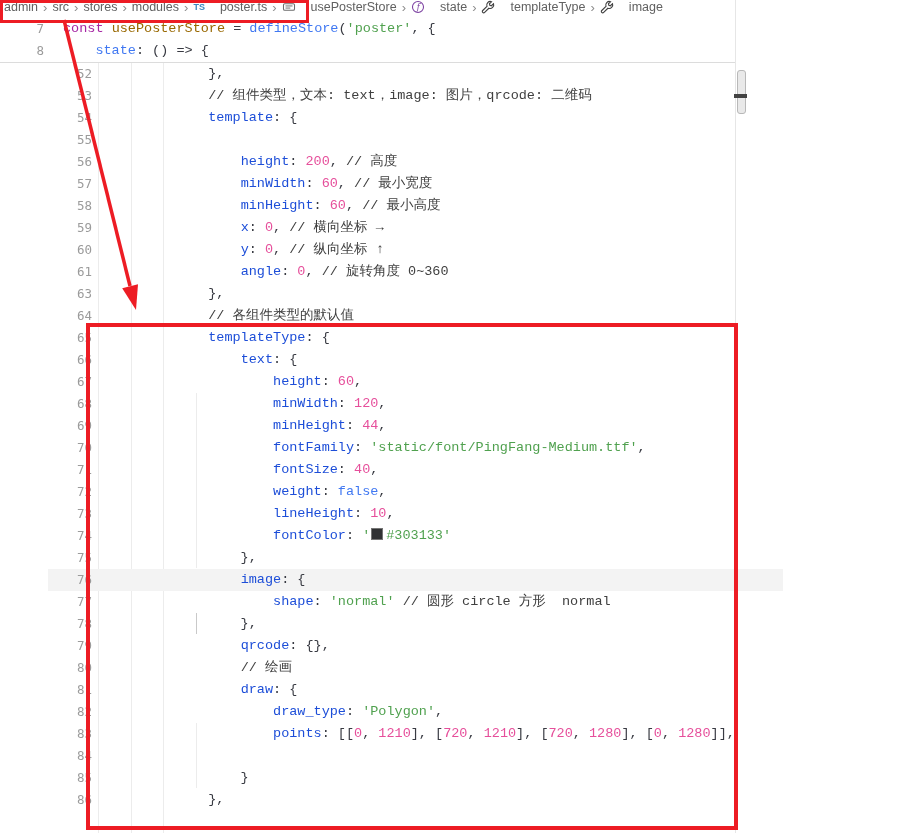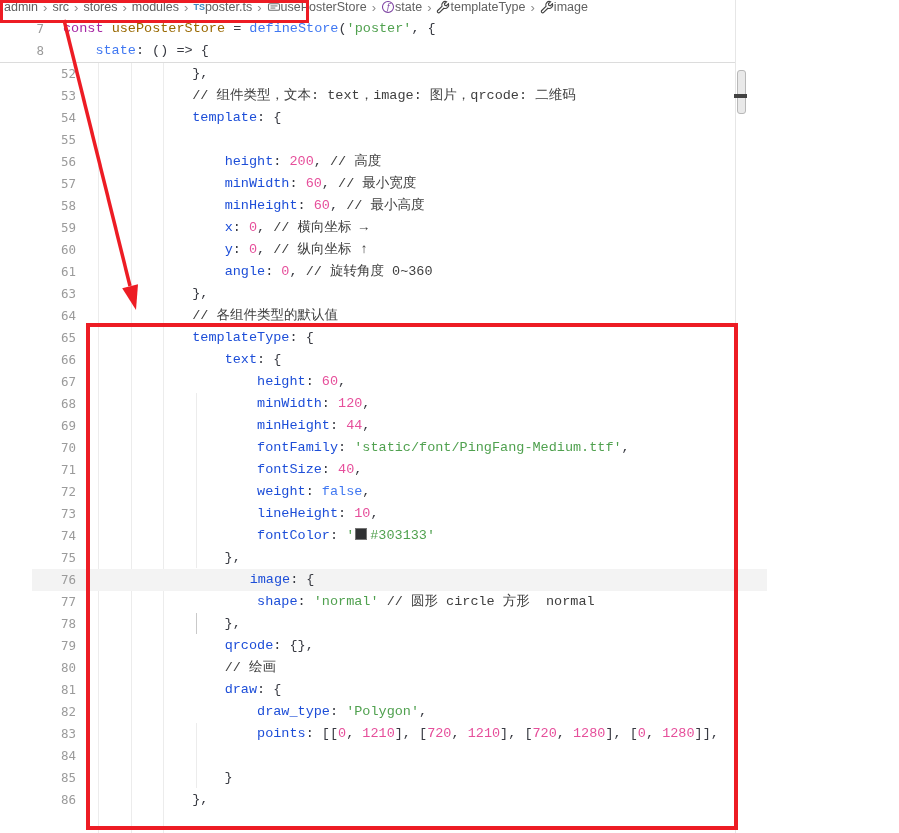--- a/index.html
+++ b/index.html
@@ -15,7 +15,7 @@
   }
   .bc-item{display:inline-flex;align-items:center;cursor:pointer;}
   .bc-sep{margin:0 5px;color:#8d8d8d;font-size:13px;}
-  .bc-icon{display:inline-flex;margin-right:0;align-items:center;}
+  .bc-icon{display:inline-flex;margin-right:15px;align-items:center;}
   .ts-badge{font-size:9px;font-weight:bold;color:#3b89c0;letter-spacing:0;}
   
   .sticky{

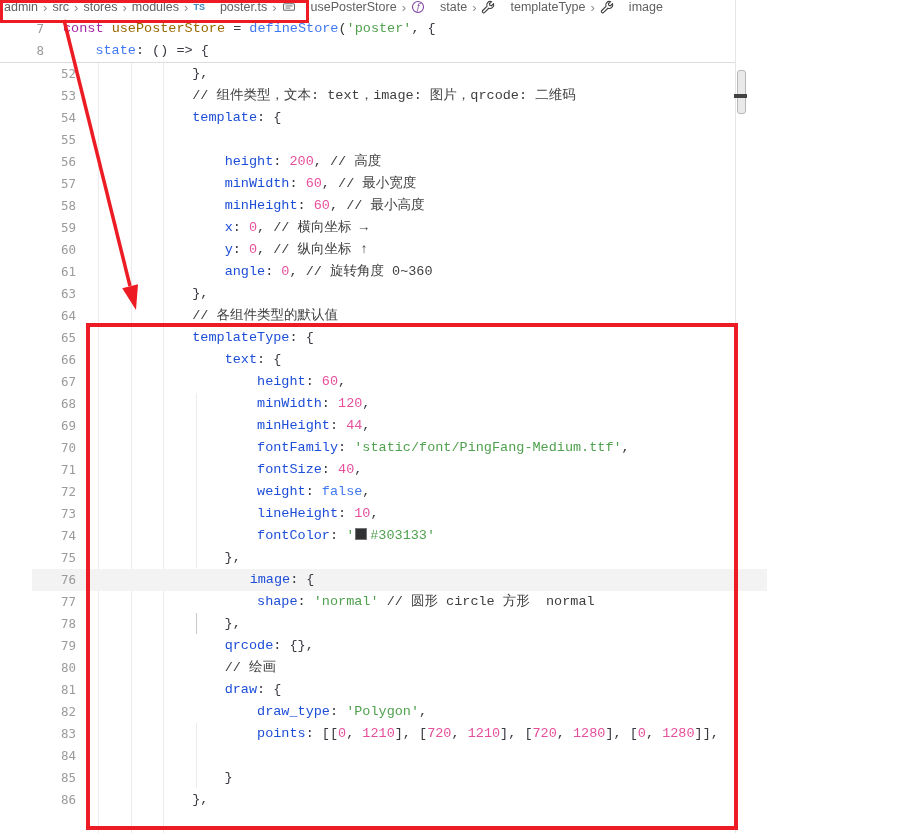--- a/index.html
+++ b/index.html
@@ -23,7 +23,7 @@
     border-bottom:1px solid #dcdcdc;z-index:2;
   }
   .code-area{
-    position:absolute;top:63px;left:0;width:735px;height:770px;z-index:1;padding-left:32px;
+    position:absolute;top:63px;left:16px;width:735px;height:770px;z-index:1;padding-left:32px;
   }
   .row{
     height:22px;display:flex;white-space:pre;

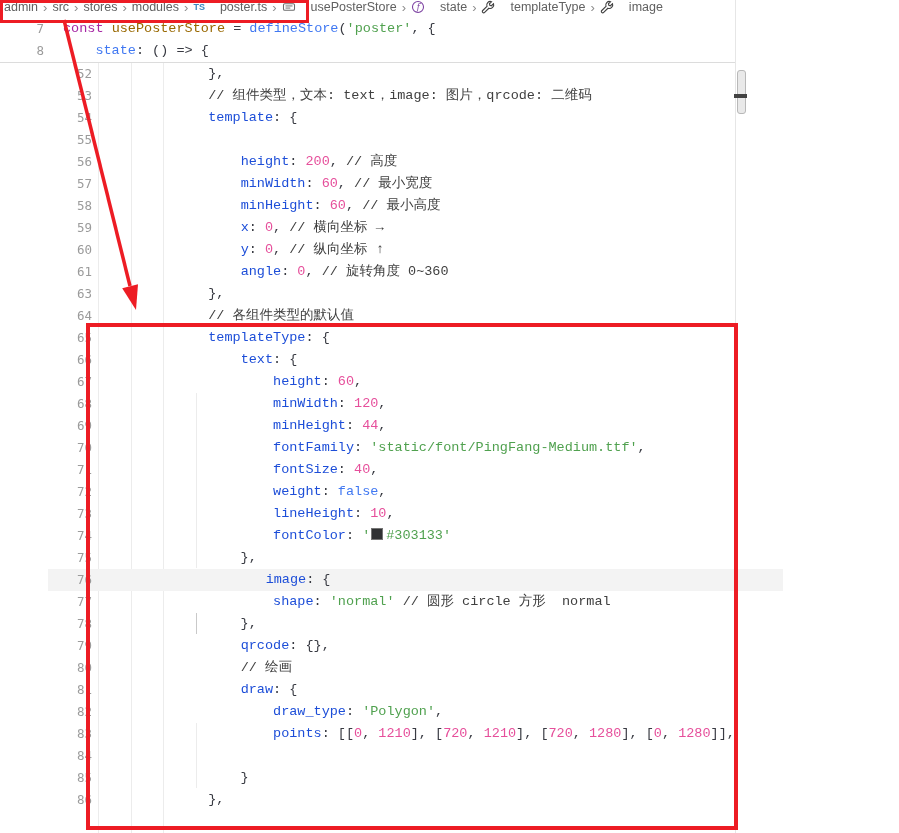--- a/index.html
+++ b/index.html
@@ -30,7 +30,7 @@
     font-family:"DejaVu Sans Mono","DejaVu Sans",monospace;
     font-size:13.5px;line-height:22px;
   }
-  .row.hl{background:#f3f3f3;gap:25px;}
+  .row.hl{background:#f3f3f3;}
   .ln{
     width:44px;min-width:44px;text-align:right;color:#9b9b9b;
     font-size:12.5px;line-height:22px;

